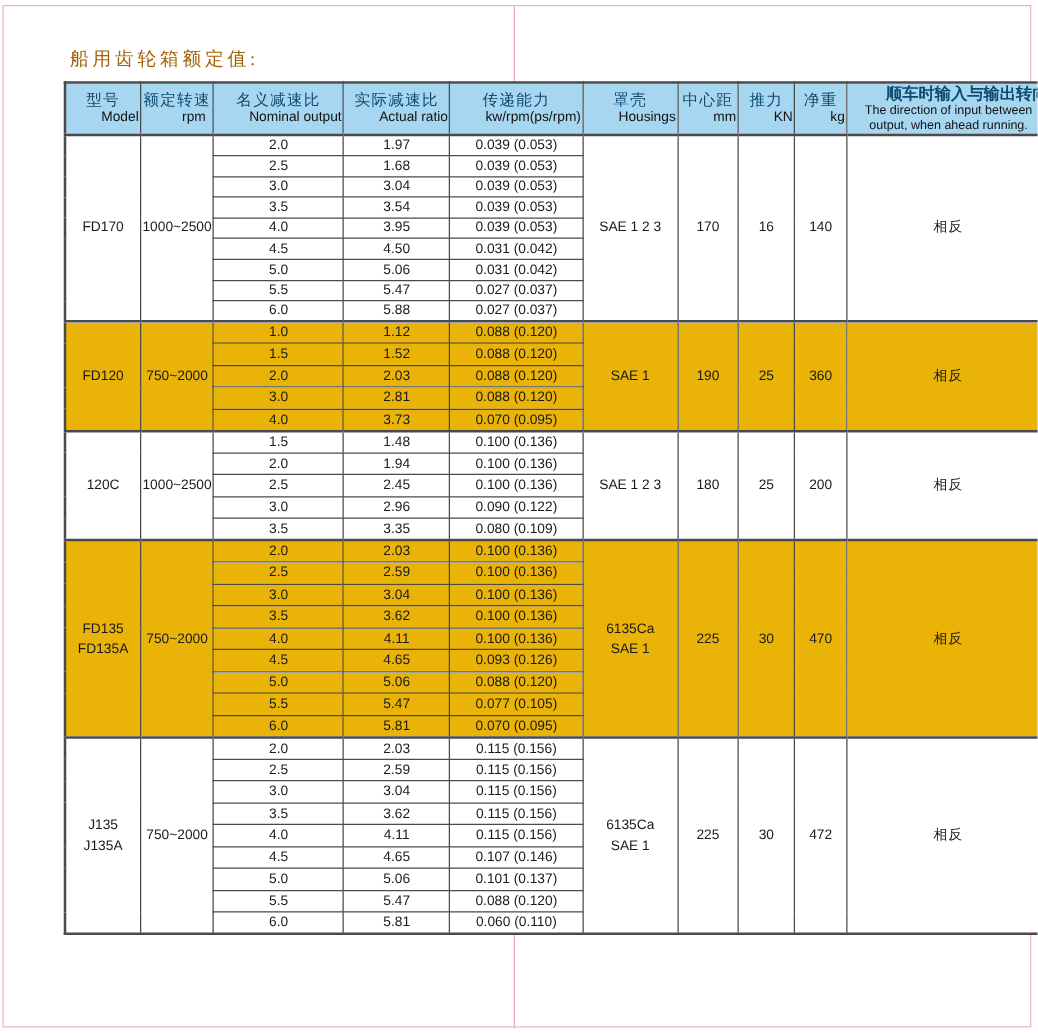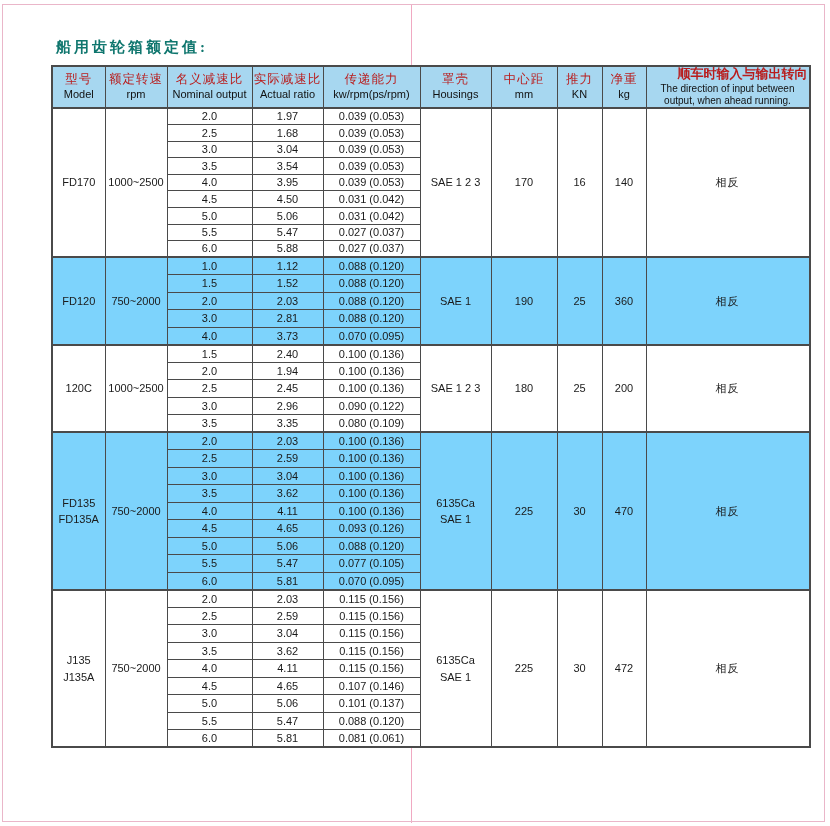--- a/index.html
+++ b/index.html
@@ -18,8 +18,8 @@
   }
   .page-title{
     position:absolute;left:56px;top:38px;margin:0;
-    font-size:15px;font-weight:bold;letter-spacing:3px;
-    color:#0f766e;font-family:"Liberation Serif","DejaVu Serif",serif;
+    font-size:15px;font-weight:normal;letter-spacing:3px;
+    color:#a16207;font-family:"Liberation Serif","DejaVu Serif",serif;
   }
   table.spec{
     position:absolute;left:51px;top:65px;

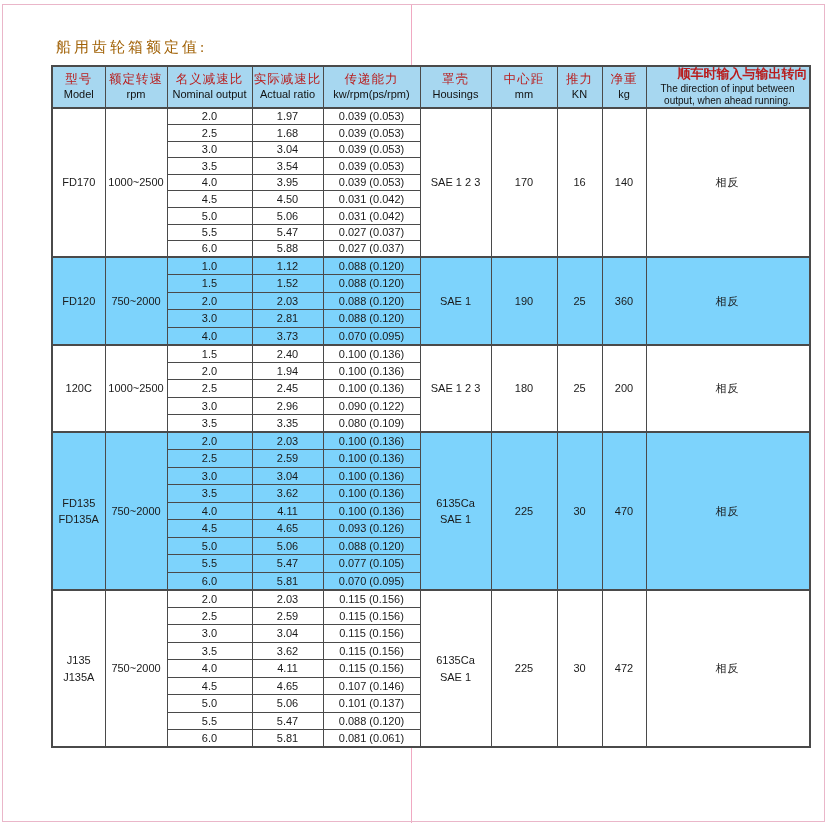--- a/index.html
+++ b/index.html
@@ -37,8 +37,8 @@
     background:#a7d7f0;height:40px;font-weight:normal;
   }
   th .zh{
-    font-size:12.5px;color:#b91c1c;
-    font-family:Liberation Mono, monospace;
+    font-size:12.5px;color:#0c4a6e;
+    font-family:Liberation Sans, sans-serif;
     letter-spacing:1px;margin-bottom:1px;
   }
   th .en{font-size:11px;color:#111;}

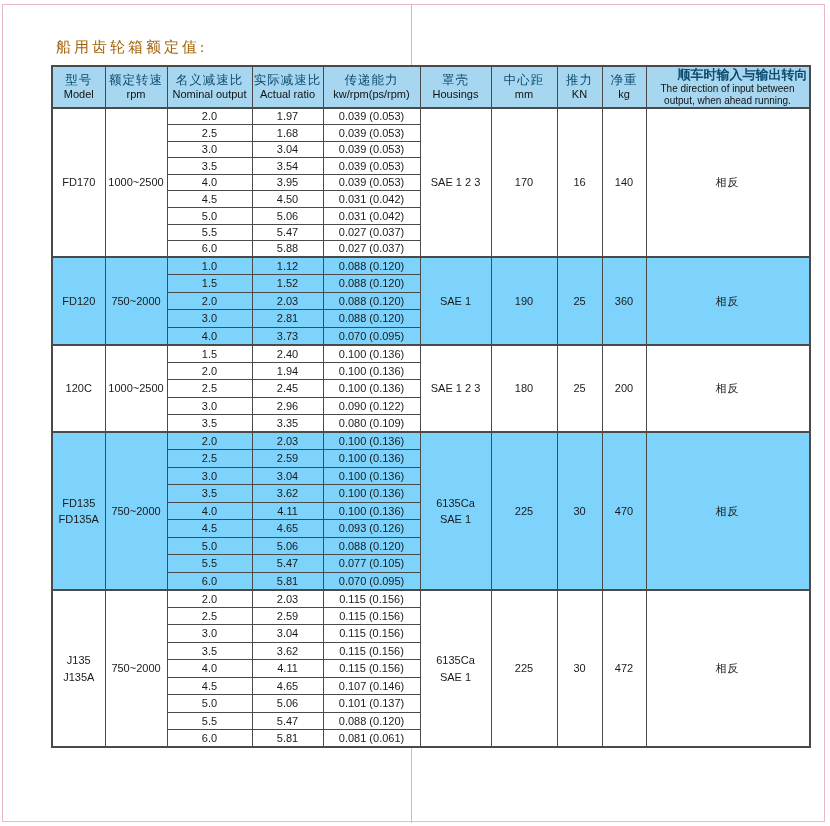--- a/index.html
+++ b/index.html
@@ -41,7 +41,7 @@
     font-family:Liberation Sans, sans-serif;
     letter-spacing:1px;margin-bottom:1px;
   }
-  th .en{font-size:11px;color:#111;}
+  th .en{font-size:11px;color:#111;padding-left:27px;}
   th.dir-col .zh{font-size:13px;font-weight:bold;letter-spacing:0;padding-left:30px;}
   th.dir-col .en{font-size:10px;white-space:normal;line-height:1.15;padding:0 6px;}
   tr.rh-a{height:16.6px;}

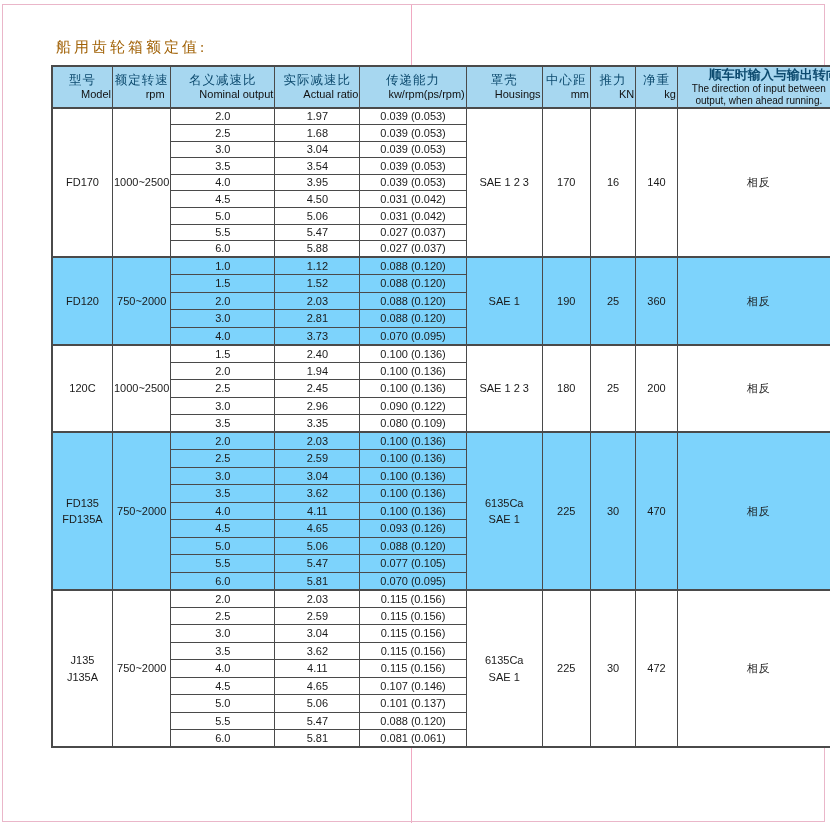--- a/index.html
+++ b/index.html
@@ -47,7 +47,7 @@
   tr.rh-a{height:16.6px;}
   tr.rh-b{height:17.5px;}
   tr.block-start td{border-top:2px solid #4a4a4a;}
-  td.hl{background:#7dd3fc;}
+  td.hl{background:#eab308;}
   td.model-cell,td.rpm-cell{font-size:11.5px;}
   td.direction-cell{font-size:12px;letter-spacing:1px;}
   td.multi div{line-height:1.5;}

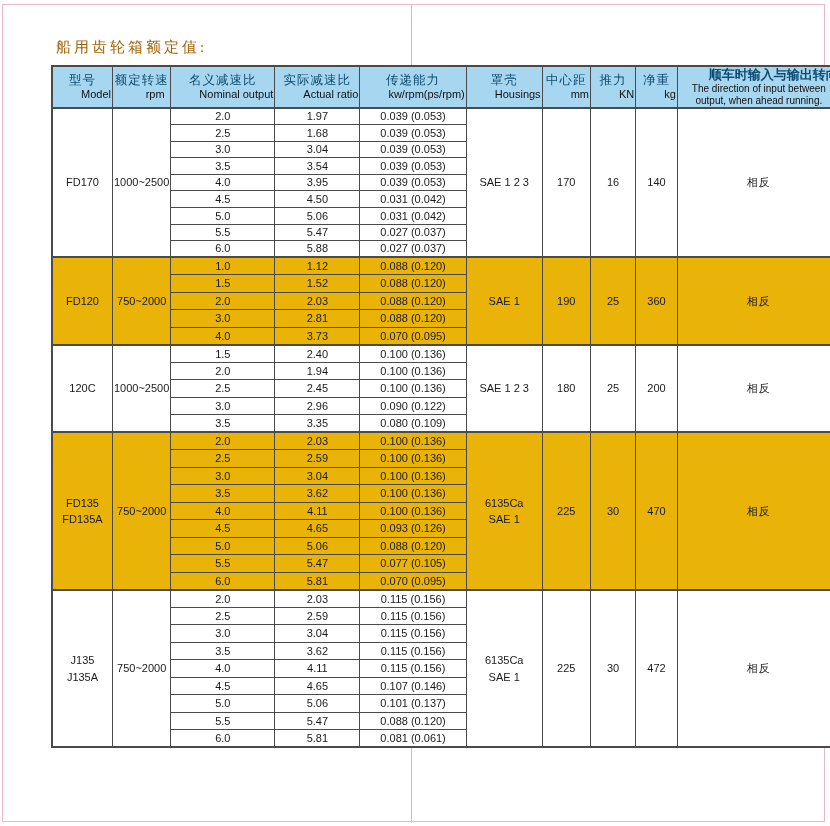--- a/index.html
+++ b/index.html
@@ -216,7 +216,7 @@
         </td>
         <td class="rpm-cell" rowspan="5">1000~2500</td>
         <td class="ratio-cell">1.5</td>
-        <td class="ratio-cell">2.40</td>
+        <td class="ratio-cell">1.48</td>
         <td class="capacity-cell">0.100 (0.136)</td>
         <td class="housings-cell" rowspan="5">
           <div>SAE 1 2 3</div>

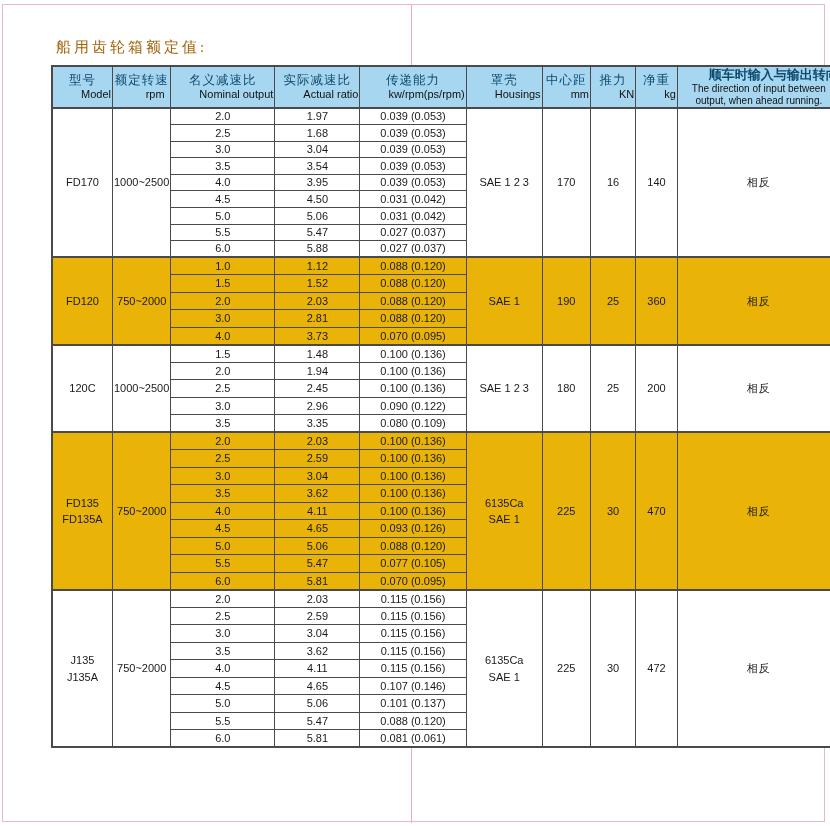--- a/index.html
+++ b/index.html
@@ -360,7 +360,7 @@
       <tr class="rh-b">
         <td class="ratio-cell">6.0</td>
         <td class="ratio-cell">5.81</td>
-        <td class="capacity-cell">0.081 (0.061)</td>
+        <td class="capacity-cell">0.060 (0.110)</td>
       </tr>
     </tbody>
 </table>

